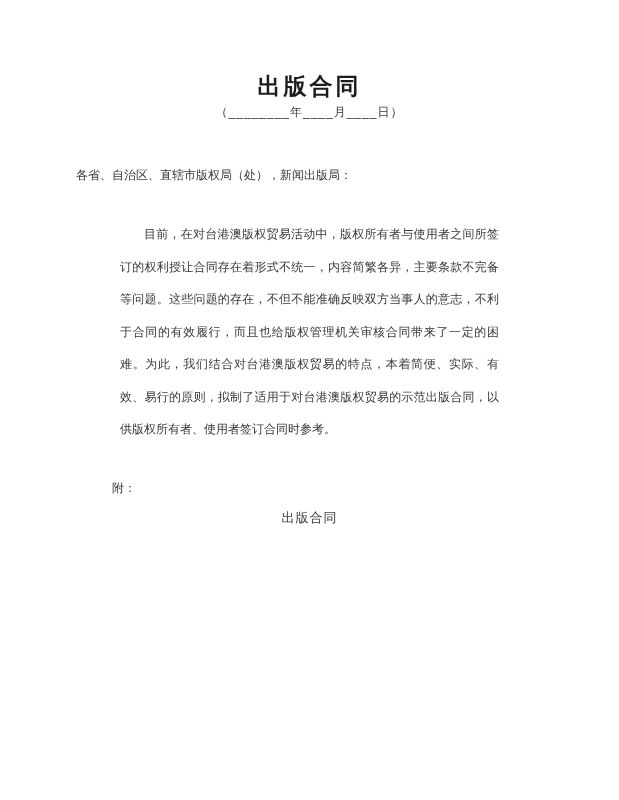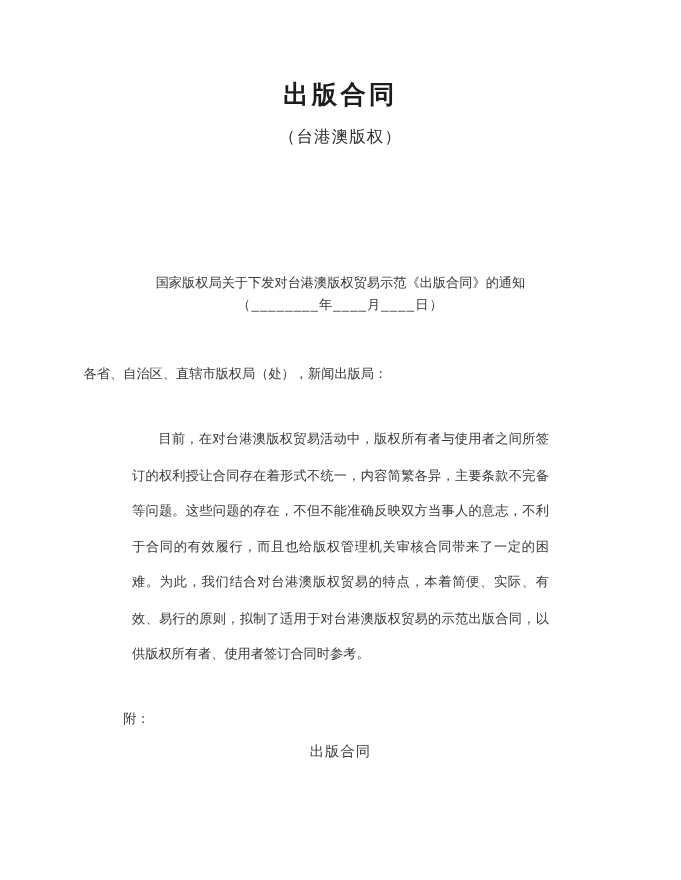--- a/index.html
+++ b/index.html
@@ -90,7 +90,6 @@
 
   <div class="doc-title">出版合同</div>
 
-  <div class="doc-subtitle">（台港澳版权）</div>
 
   <div class="notice-heading">国家版权局关于下发对台港澳版权贸易示范《出版合同》的通知</div>
 

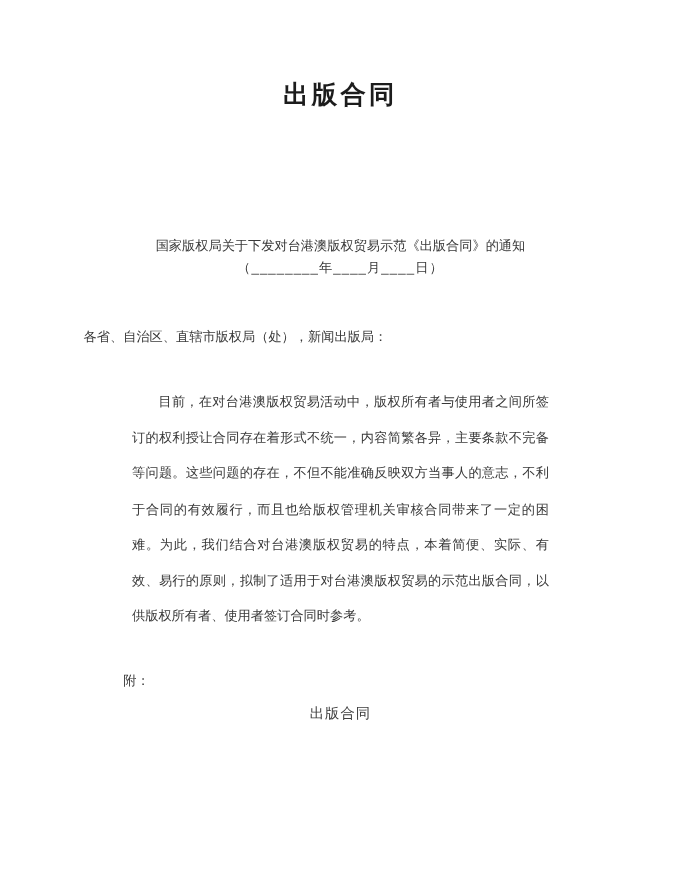--- a/index.html
+++ b/index.html
@@ -91,7 +91,6 @@
   <div class="doc-title">出版合同</div>
 
 
-  <div class="notice-heading">国家版权局关于下发对台港澳版权贸易示范《出版合同》的通知</div>
 
   <div class="notice-date">（________年____月____日）</div>
 

